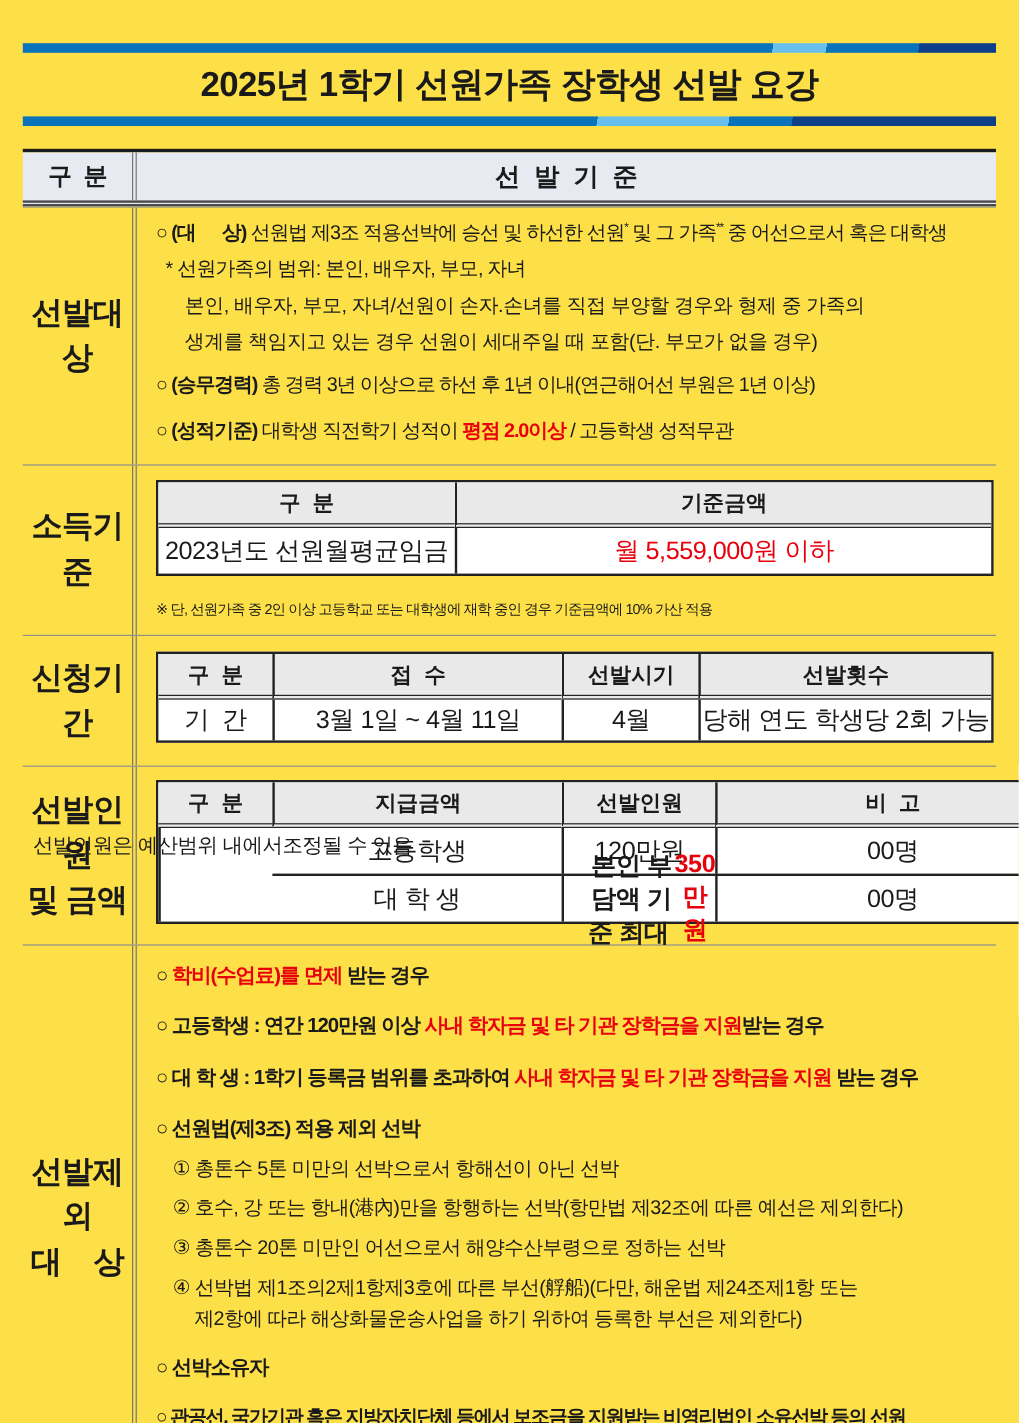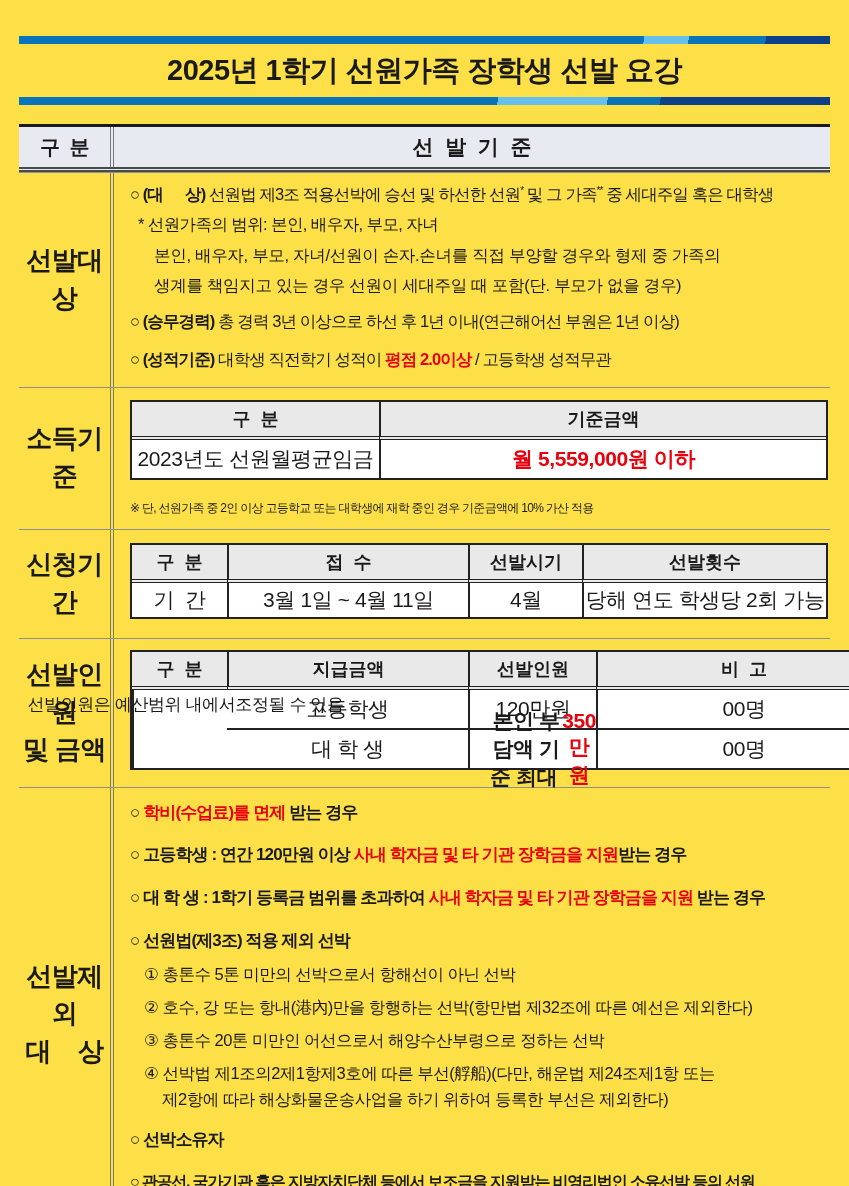--- a/index.html
+++ b/index.html
@@ -120,7 +120,7 @@
     <div class="trow row-target">
       <div class="label-col">선발대상</div>
       <div class="content-col">
-        <div class="sd-line"><span>○ </span><span class="b">(대      상)</span><span> 선원법 제3조 적용선박에 승선 및 하선한 선원</span><sup>*</sup><span> 및 그 가족</span><sup>**</sup><span> 중 세대주일 혹은 대학생</span></div>
+        <div class="sd-line"><span>○ </span><span class="b">(대      상)</span><span> 선원법 제3조 적용선박에 승선 및 하선한 선원</span><sup>*</sup><span> 및 그 가족</span><sup>**</sup><span> 중 어선으로서 혹은 대학생</span></div>
         <div class="sd-line note"><span>* 선원가족의 범위: 본인, 배우자, 부모, 자녀</span></div>
         <div class="sd-line ind"><span>본인, 배우자, 부모, 자녀/선원이 손자.손녀를 직접 부양할 경우와 형제 중 가족의</span></div>
         <div class="sd-line ind"><span>생계를 책임지고 있는 경우 선원이 세대주일 때 포함(단. 부모가 없을 경우)</span></div>

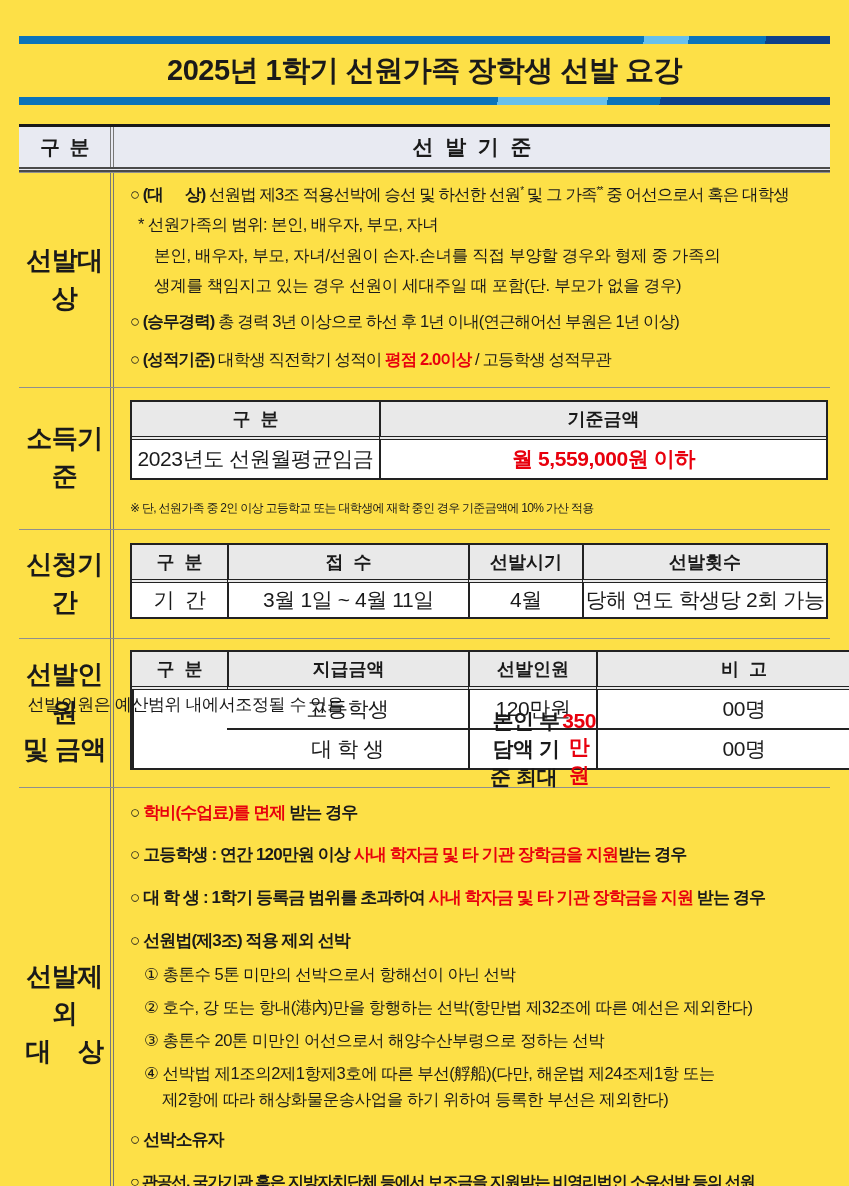--- a/index.html
+++ b/index.html
@@ -74,7 +74,7 @@
 
   .income-table{grid-template-columns:247px 1fr;width:694px;}
   .income-table .d{height:38px;}
-  .income-amount{font-weight:bold;color:#e8000d;font-size:17.5px;}
+  .income-amount{font-weight:normal;color:#e8000d;font-size:17.5px;}
   .income-note{margin-top:20px;font-size:12px;letter-spacing:-0.7px;}
 
   .period-table{grid-template-columns:95px 241px 114px 1fr;width:694px;}

